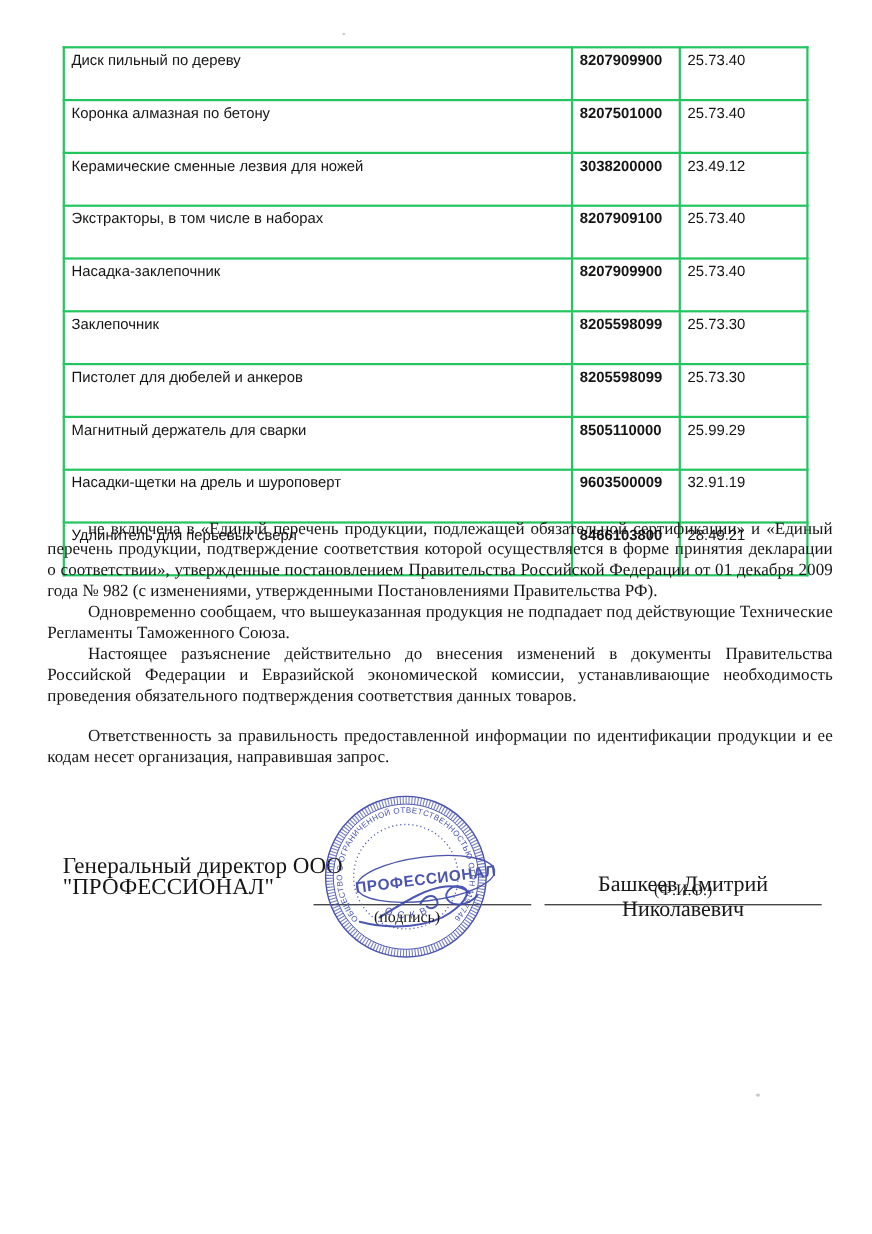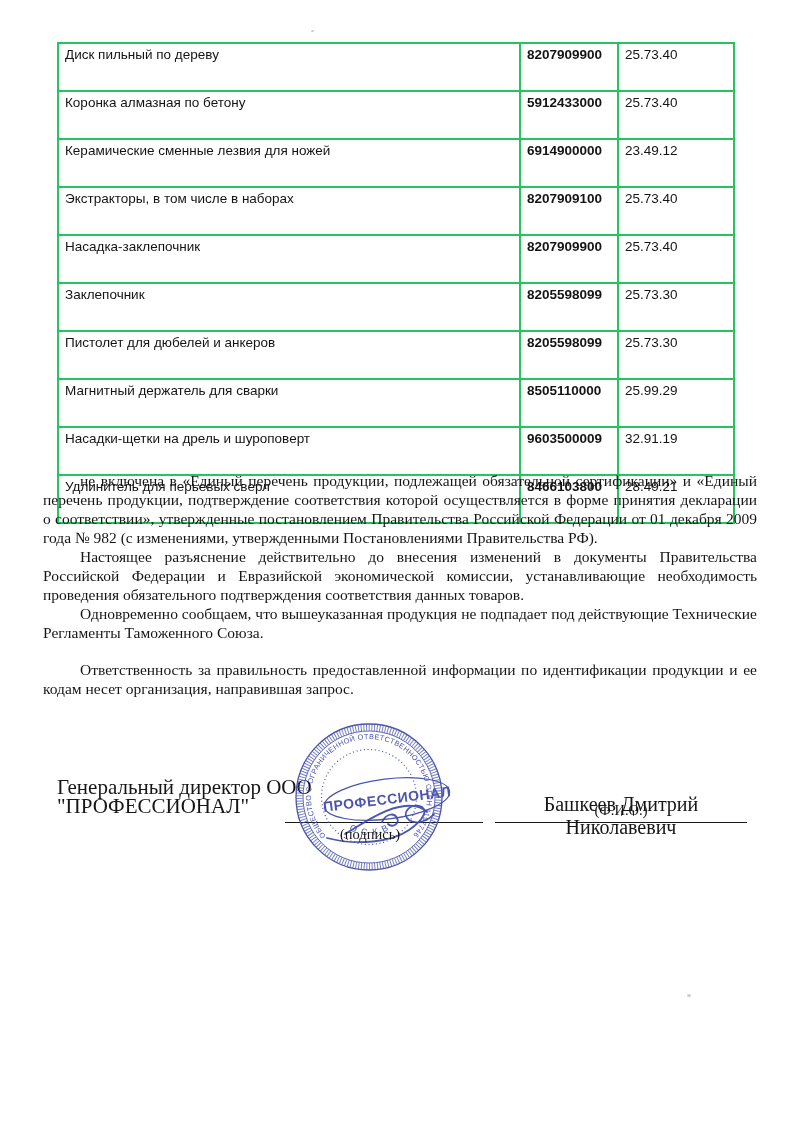--- a/index.html
+++ b/index.html
@@ -118,7 +118,7 @@
 
         <tr>
           <td class="col-name">Коронка алмазная по бетону</td>
-          <td class="col-code">5912433000</td>
+          <td class="col-code">8207501000</td>
           <td class="col-okpd">25.73.40</td>
         </tr>
 

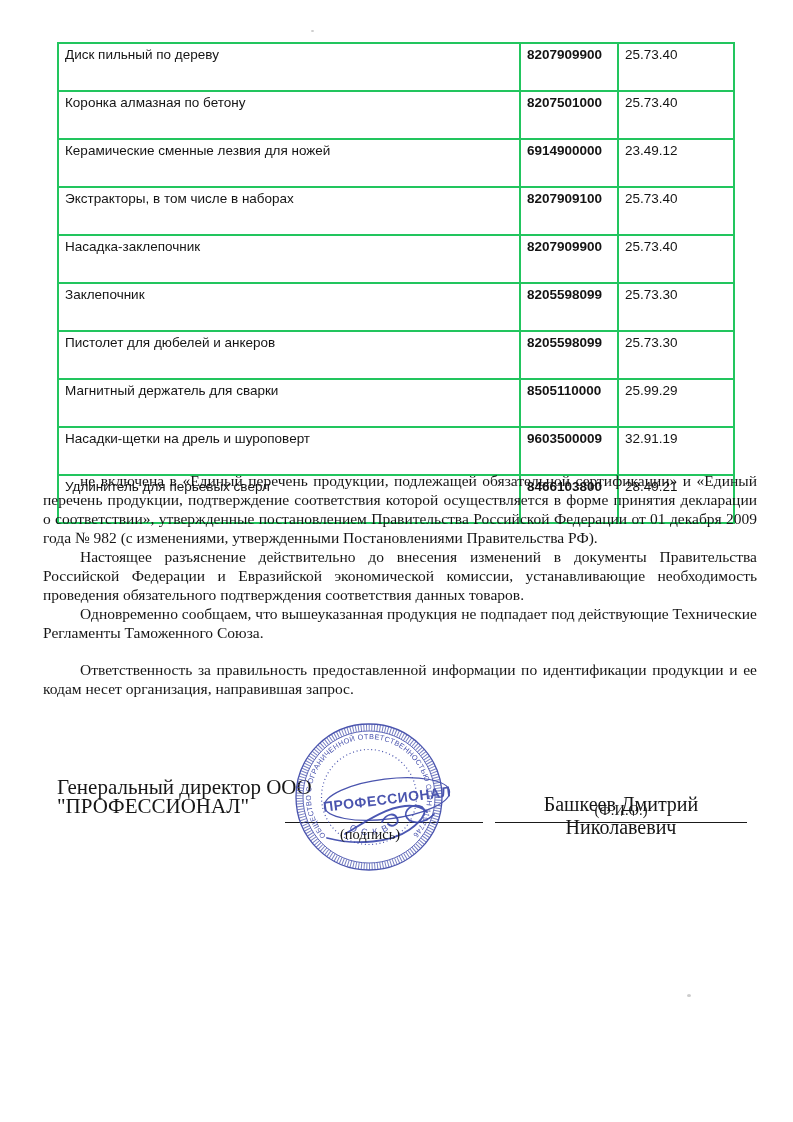--- a/index.html
+++ b/index.html
@@ -124,7 +124,7 @@
 
         <tr>
           <td class="col-name">Керамические сменные лезвия для ножей</td>
-          <td class="col-code">6914900000</td>
+          <td class="col-code">3038200000</td>
           <td class="col-okpd">23.49.12</td>
         </tr>
 

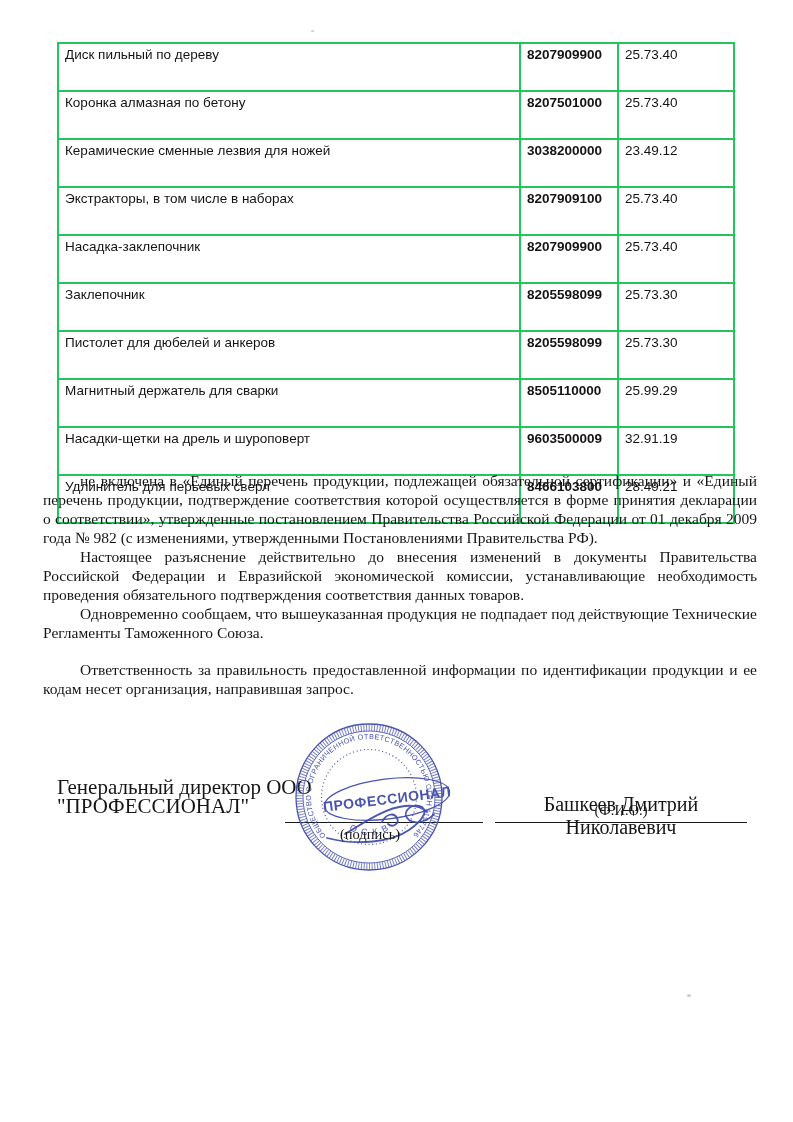--- a/index.html
+++ b/index.html
@@ -177,9 +177,9 @@
 
       <p>не включена в «Единый перечень продукции, подлежащей обязательной сертификации» и «Единый перечень продукции, подтверждение соответствия которой осуществляется в форме принятия декларации о соответствии», утвержденные постановлением Правительства Российской Федерации от 01 декабря 2009 года № 982 (с изменениями, утвержденными Постановлениями Правительства РФ).</p>
 
+      <p>Одновременно сообщаем, что вышеуказанная продукция не подпадает под действующие Технические Регламенты Таможенного Союза.</p>
+
       <p>Настоящее разъяснение действительно до внесения изменений в документы Правительства Российской Федерации и Евразийской экономической комиссии, устанавливающие необходимость проведения обязательного подтверждения соответствия данных товаров.</p>
-
-      <p>Одновременно сообщаем, что вышеуказанная продукция не подпадает под действующие Технические Регламенты Таможенного Союза.</p>
 
       <p class="gap-before">Ответственность за правильность предоставленной информации по идентификации продукции и ее кодам несет организация, направившая запрос.</p>
 

